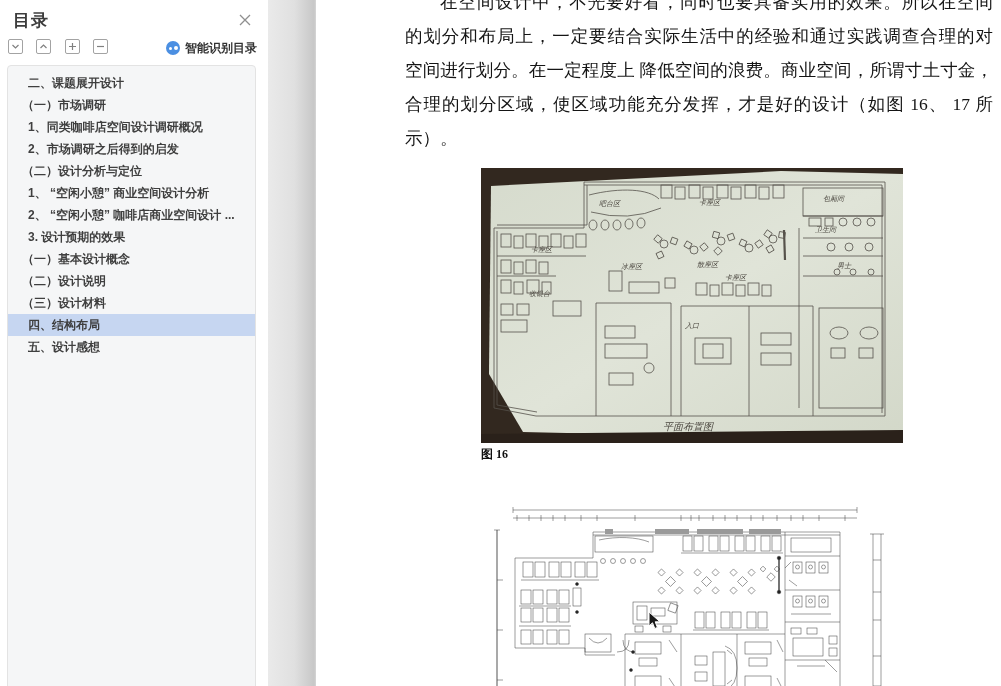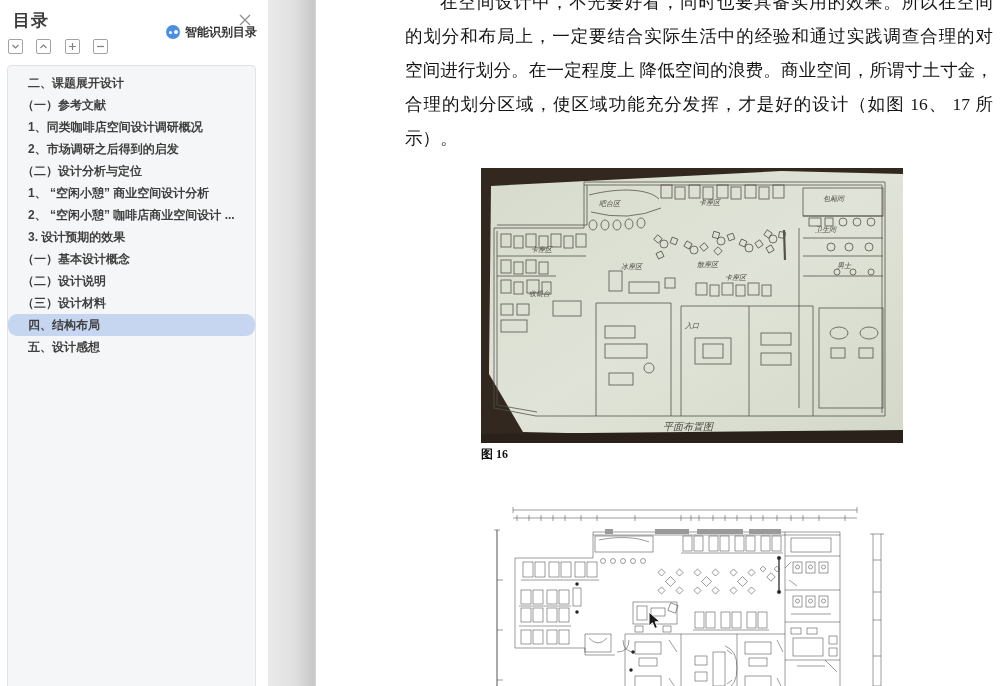--- a/index.html
+++ b/index.html
@@ -32,7 +32,7 @@
   }
   .tb-btn svg { position:absolute; left:2px; top:2px; }
   .smart-toc {
-    position:absolute; left:166px; top:22px; height:16px; cursor:pointer;
+    position:absolute; left:166px; top:38px; height:16px; cursor:pointer;
     white-space:nowrap;
   }
   .smart-icon {

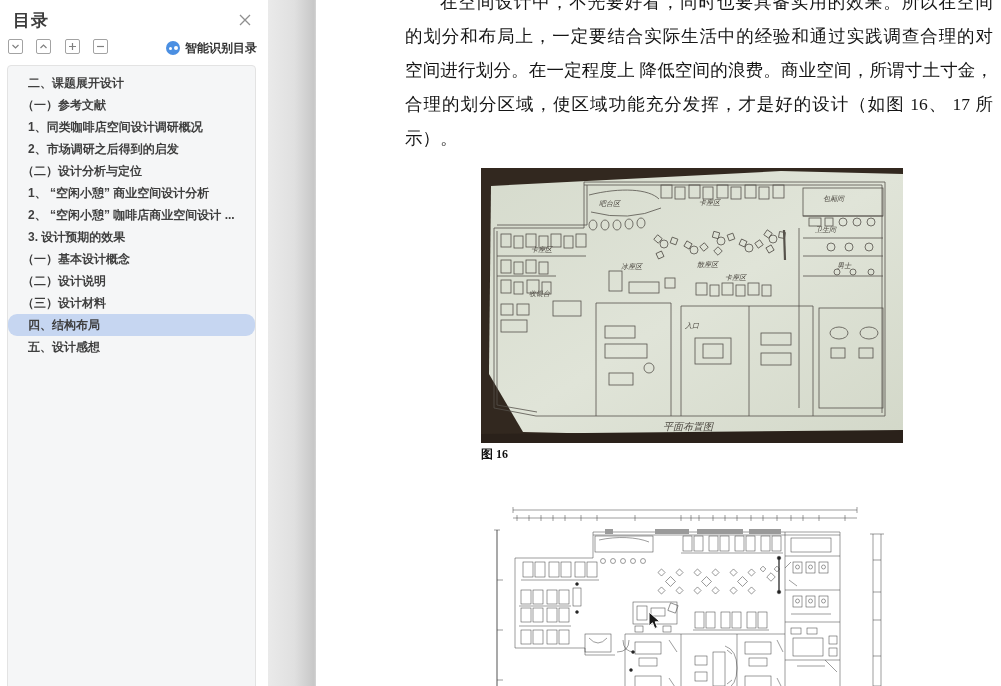--- a/index.html
+++ b/index.html
@@ -135,7 +135,7 @@
 
     <div class="toc-panel">
       <div class="toc-item">二、课题展开设计</div>
-      <div class="toc-item paren">（一）参考文献</div>
+      <div class="toc-item paren">（一）市场调研</div>
       <div class="toc-item">1、同类咖啡店空间设计调研概况</div>
       <div class="toc-item">2、市场调研之后得到的启发</div>
       <div class="toc-item paren">（二）设计分析与定位</div>

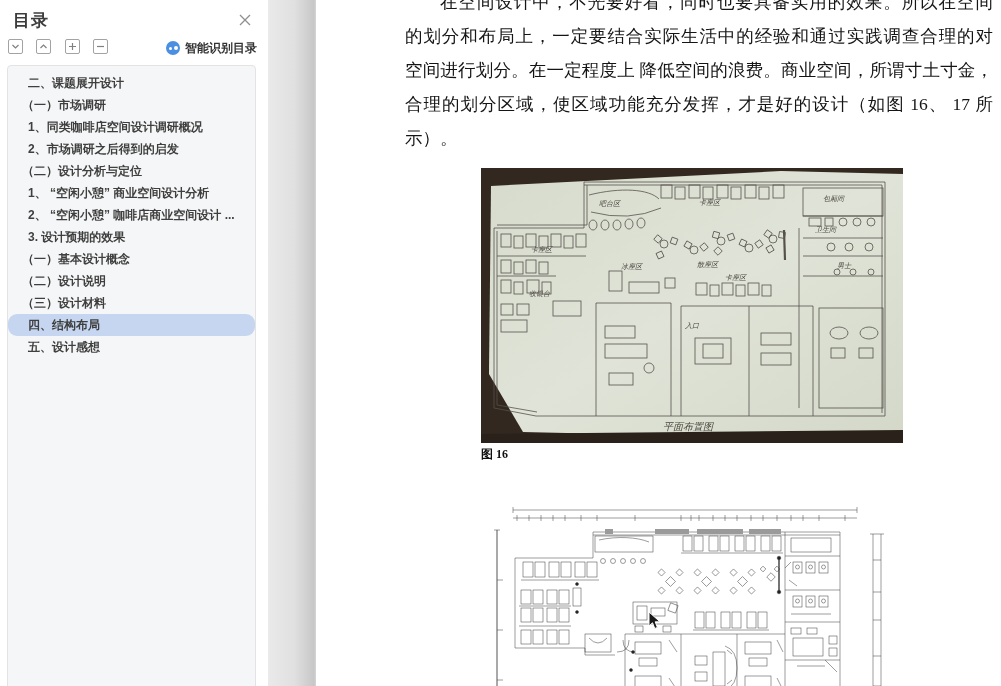--- a/index.html
+++ b/index.html
@@ -57,7 +57,7 @@
     cursor:pointer;
   }
   .toc-item.paren { padding-left:14px; }
-  .toc-item.active { background:#c6d6f1;border-radius:9px; }
+  .toc-item.active { background:#c6d6f1; }
 
   
   .viewer {

